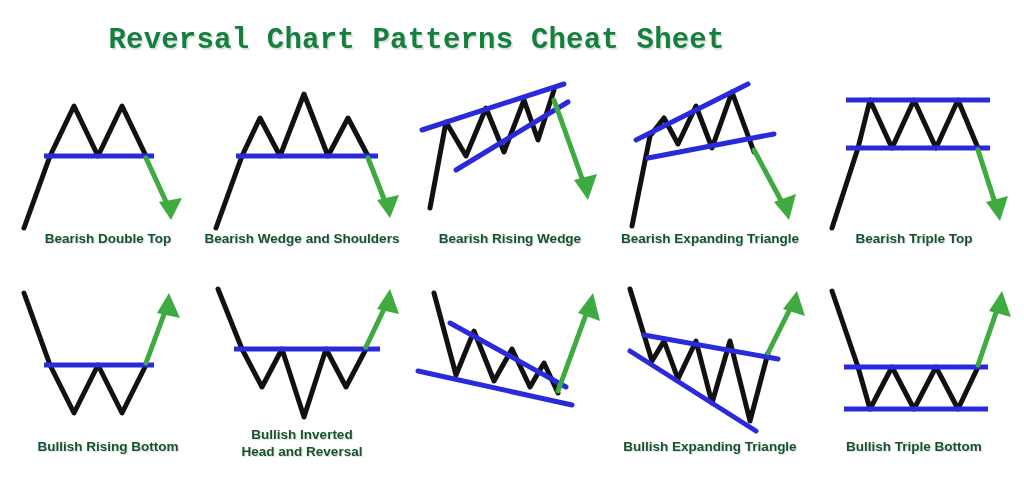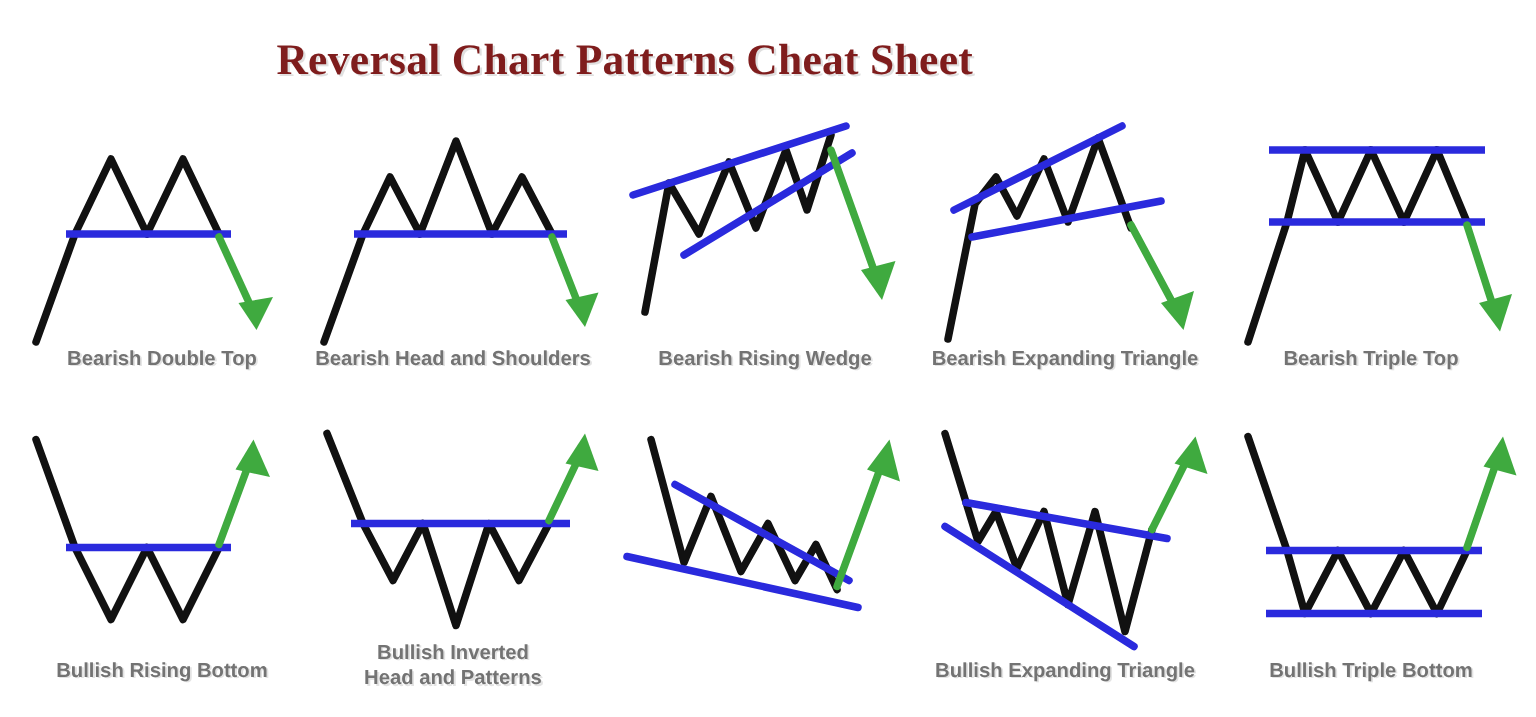--- a/index.html
+++ b/index.html
@@ -26,11 +26,11 @@
     left: 0;
     width: 833px;
     text-align: center;
-    font-family: Liberation Serif, serif;
+    font-family: Liberation Mono, monospace;
     font-weight: bold;
     font-size: 29px;
     letter-spacing: 0.2px;
-    color: #7f1d1d;
+    color: #15803d;
     text-shadow: 1.5px 1.5px 0 #e0e0e0;
   }
   .grid {

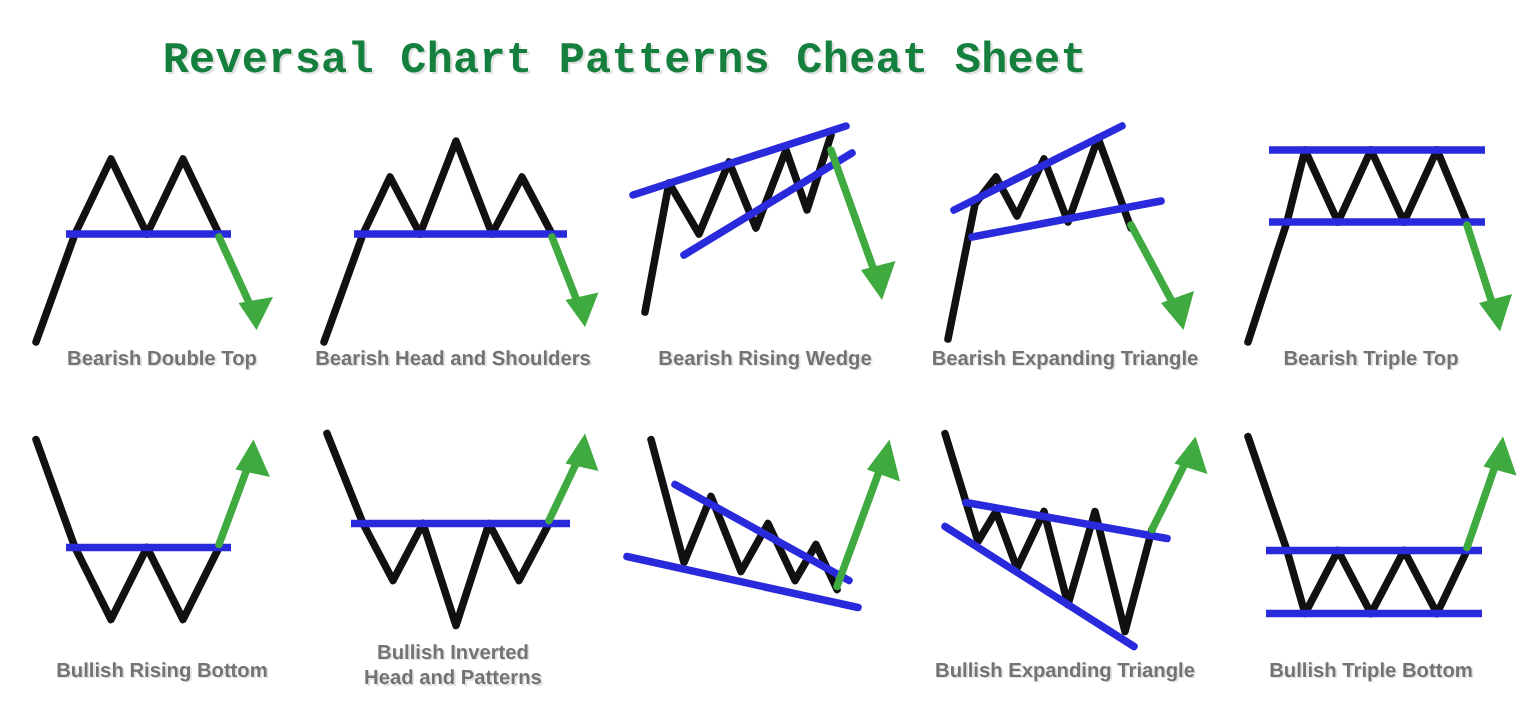--- a/index.html
+++ b/index.html
@@ -67,7 +67,7 @@
     font-weight: bold;
     font-size: 13.5px;
     line-height: 17px;
-    color: #737373;
+    color: #14532d;
     text-shadow: 1.2px 1.2px 0 #e3e3e3;
     white-space: pre-line;
   }

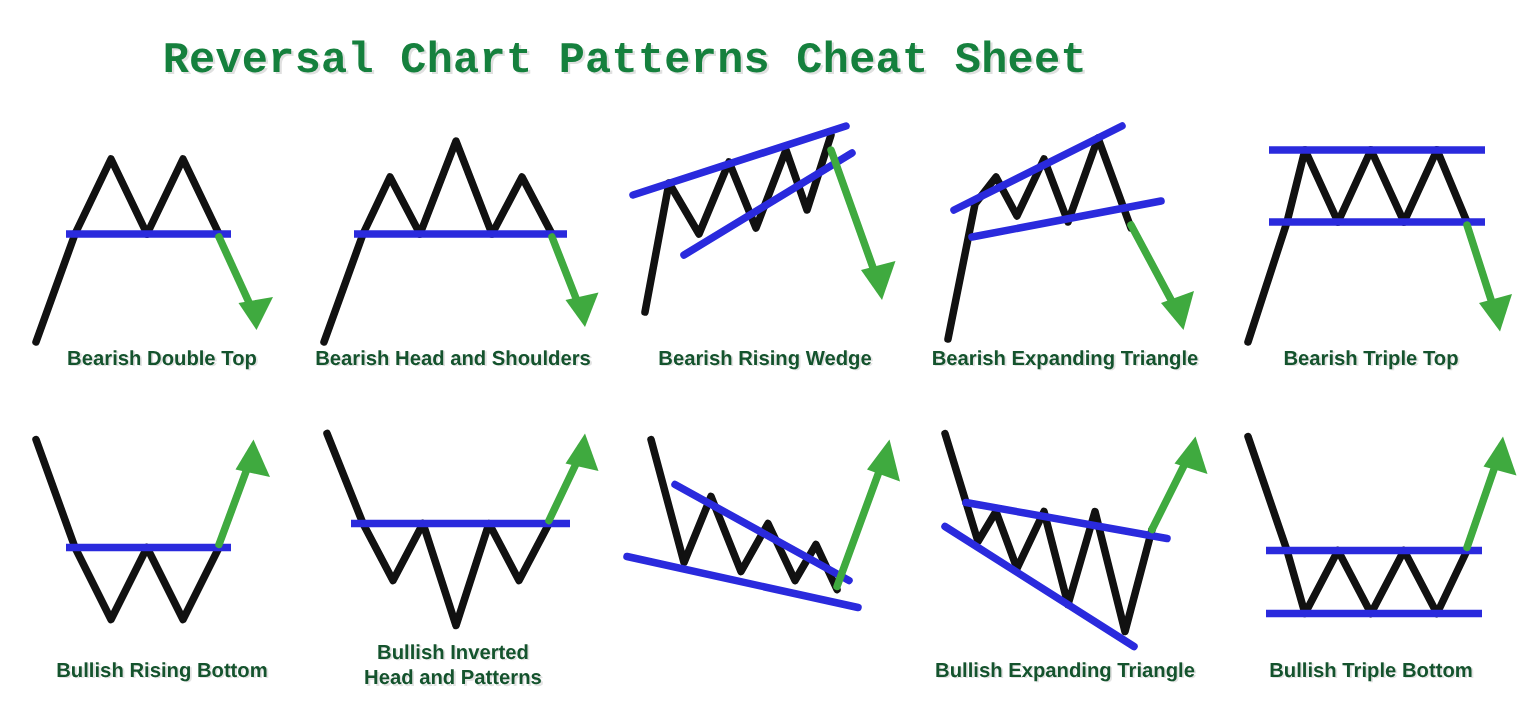--- a/index.html
+++ b/index.html
@@ -109,7 +109,7 @@
           </g>
         </svg>
       </div>
-      <div class="caption cap-row1">Bearish Head and Shoulders</div>
+      <div class="caption cap-row1">Bearish Wedge and Shoulders</div>
     </div>
 
     <div class="cell" style="left:608px; top:0;">

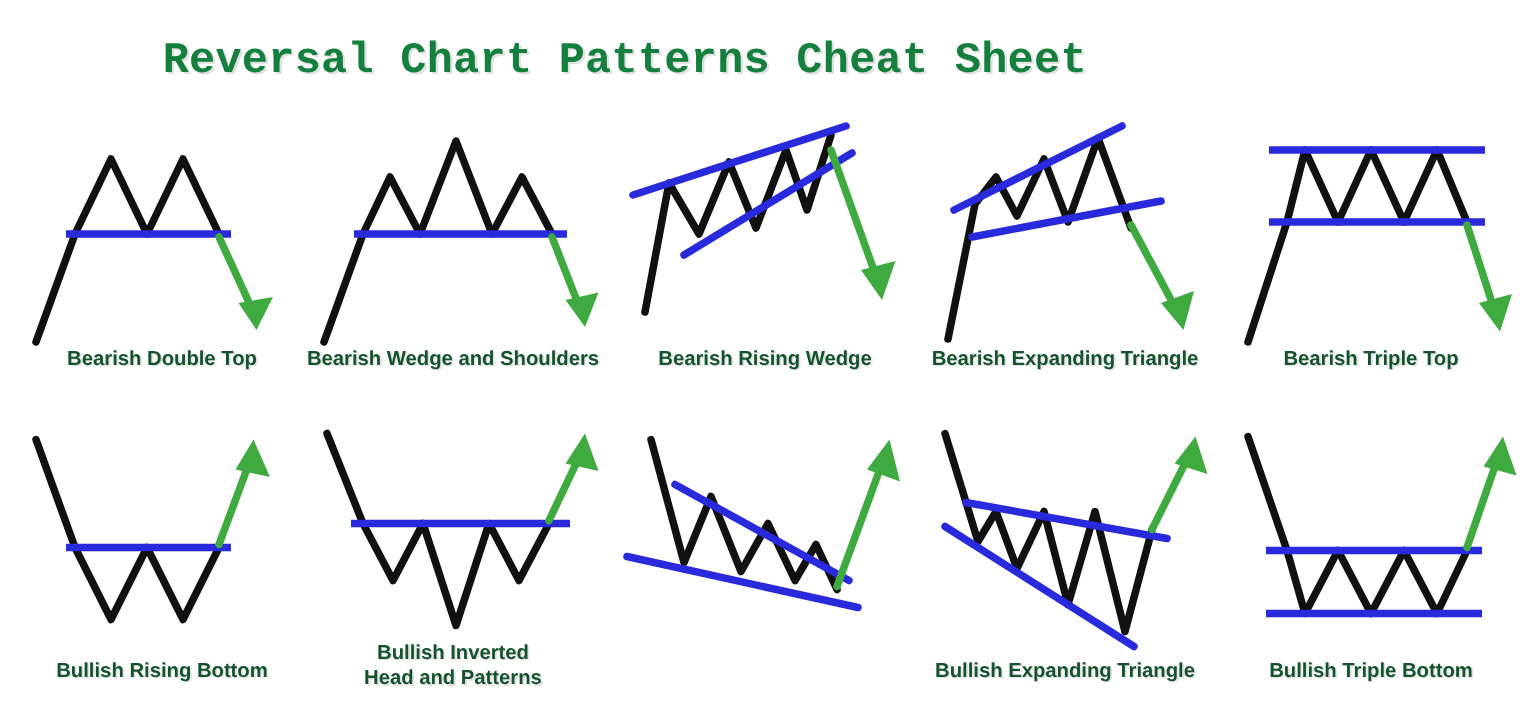--- a/index.html
+++ b/index.html
@@ -183,7 +183,7 @@
         </svg>
       </div>
       <div class="caption cap-two-line">Bullish Inverted
-Head and Patterns</div>
+Head and Reversal</div>
     </div>
 
     <div class="cell" style="left:408px; top:205px;">

